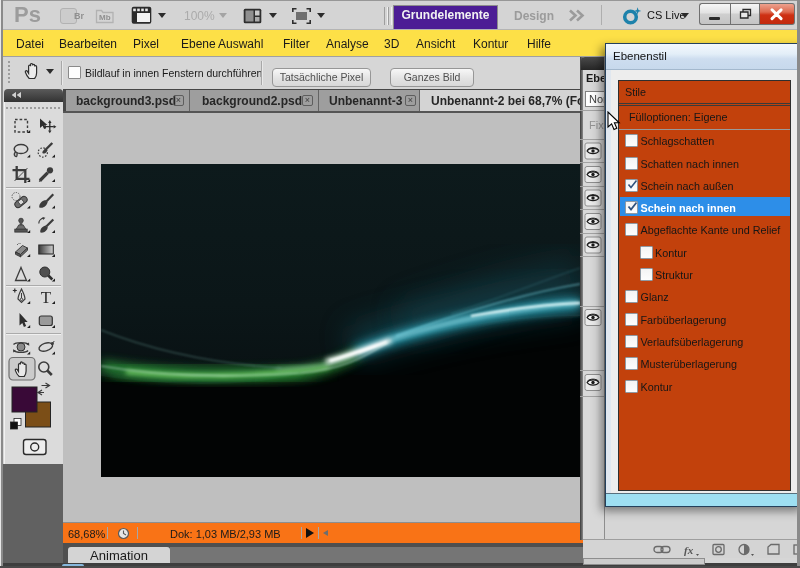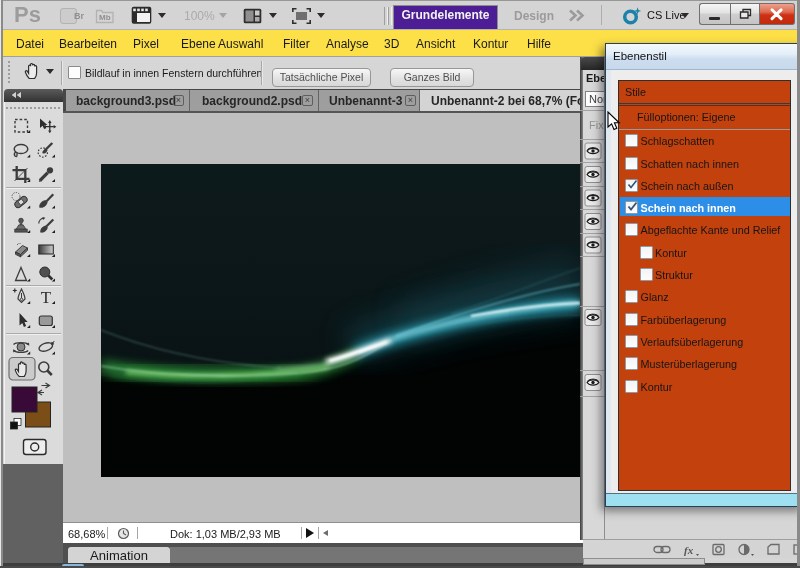--- a/index.html
+++ b/index.html
@@ -512,7 +512,7 @@
           <span style="position:absolute;left:6px;top:5px;">Stile</span>
         </div>
   <div class="lrowtxt" style="top:25px;height:23px;border-bottom:1px solid #9a9a9a;">
-          <span style="position:absolute;left:18px;top:5px;">Fülloptionen: Eigene</span>
+          <span style="position:absolute;left:10px;top:5px;">Fülloptionen: Eigene</span>
         </div>
   <div class="dcbx" style="left:6px;top:53.2px;"></div>
         <div class="lrowtxt" style="left:21.5px;top:54.2px;">Schlagschatten</div>

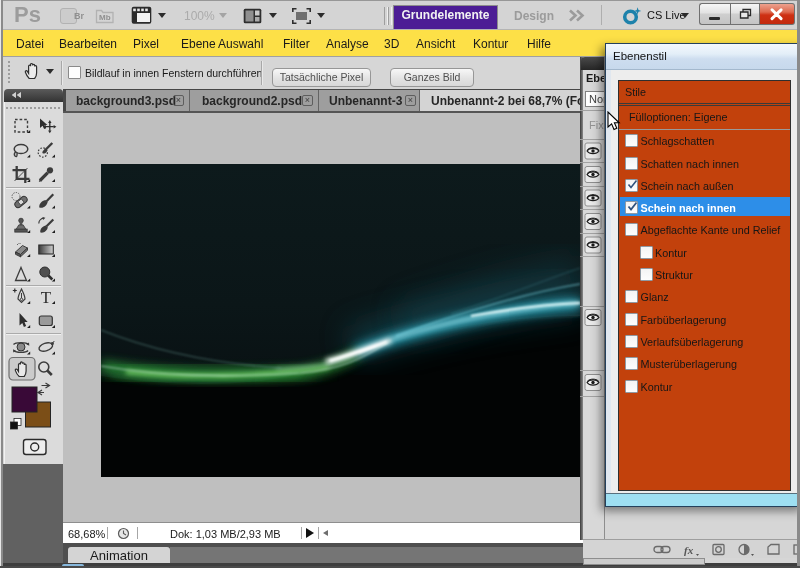--- a/index.html
+++ b/index.html
@@ -50,7 +50,7 @@
   background-image:radial-gradient(circle at 1px 1px,#9d9d9d 1px,transparent 1.2px);background-size:4px 4px;}
 #darkbl{left:3px;top:464px;width:60px;height:100px;background:#616161;}
 
-#statusbar{left:63px;top:522px;width:520px;height:21px;background:#ffffff;border-top:1px solid #8e8e8e;box-sizing:border-box;}
+#statusbar{left:63px;top:522px;width:520px;height:21px;background:#f97316;border-top:1px solid #8e8e8e;box-sizing:border-box;}
 #statusbar .s{position:absolute;top:5px;font-size:11px;color:#1a1a1a;}
 
 #animbar{left:63px;top:543px;width:520px;height:25px;background:#4f4f4f;}

